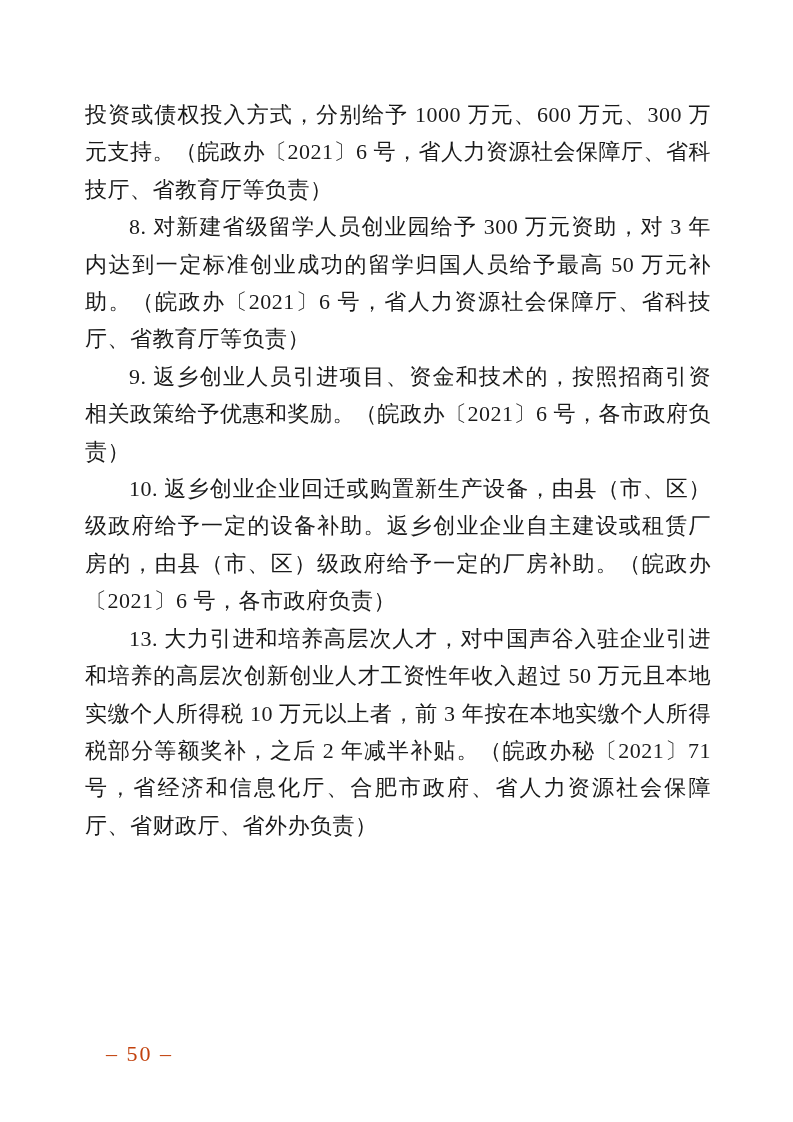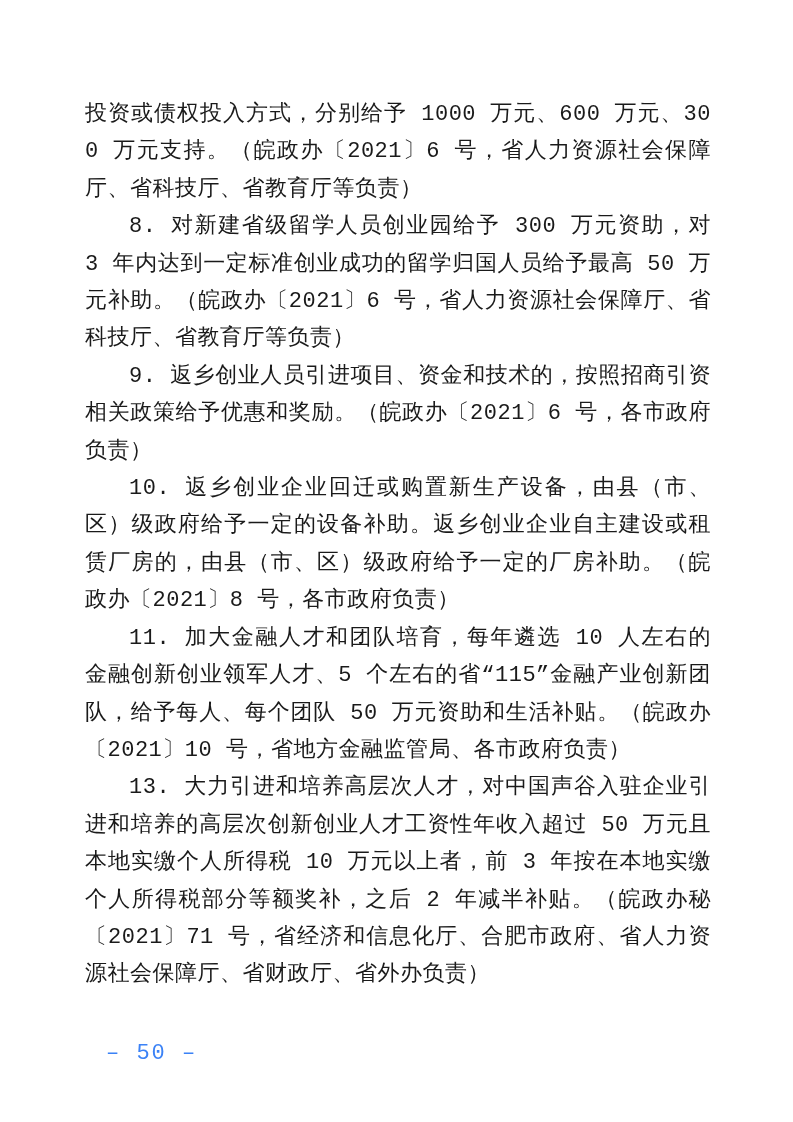--- a/index.html
+++ b/index.html
@@ -19,7 +19,6 @@
     position: absolute;
     inset: 0;
     background: #ffffff;
-    font-family: Liberation Mono, monospace;
   }
   .content {
     position: absolute;

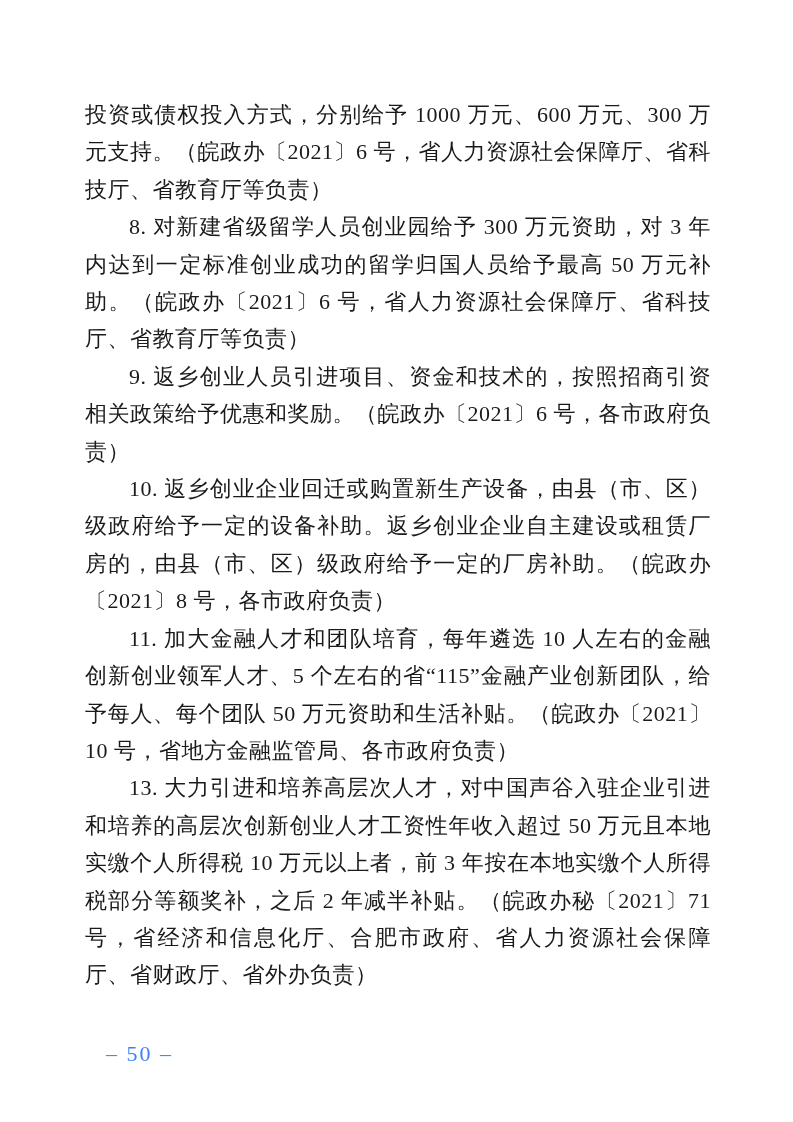--- a/index.html
+++ b/index.html
@@ -57,7 +57,7 @@
       <p class="para">投资或债权投入方式，分别给予 1000 万元、600 万元、300 万元支持。（皖政办〔2021〕6 号，省人力资源社会保障厅、省科技厅、省教育厅等负责）</p>
       <p class="para indent">8. 对新建省级留学人员创业园给予 300 万元资助，对 3 年内达到一定标准创业成功的留学归国人员给予最高 50 万元补助。（皖政办〔2021〕6 号，省人力资源社会保障厅、省科技厅、省教育厅等负责）</p>
       <p class="para indent">9. 返乡创业人员引进项目、资金和技术的，按照招商引资相关政策给予优惠和奖励。（皖政办〔2021〕6 号，各市政府负责）</p>
-      <p class="para indent">10. 返乡创业企业回迁或购置新生产设备，由县（市、区）级政府给予一定的设备补助。返乡创业企业自主建设或租赁厂房的，由县（市、区）级政府给予一定的厂房补助。（皖政办〔2021〕8 号，各市政府负责）</p>
+      <p class="para indent">10. 返乡创业企业回迁或购置新生产设备，由县（市、区）级政府给予一定的设备补助。返乡创业企业自主建设或租赁厂房的，由县（市、区）级政府给予一定的厂房补助。（皖政办〔2021〕6 号，各市政府负责）</p>
       <p class="para indent">11. 加大金融人才和团队培育，每年遴选 10 人左右的金融创新创业领军人才、5 个左右的省“115”金融产业创新团队，给予每人、每个团队 50 万元资助和生活补贴。（皖政办〔2021〕10 号，省地方金融监管局、各市政府负责）</p>
       <p class="para indent">13. 大力引进和培养高层次人才，对中国声谷入驻企业引进和培养的高层次创新创业人才工资性年收入超过 50 万元且本地实缴个人所得税 10 万元以上者，前 3 年按在本地实缴个人所得税部分等额奖补，之后 2 年减半补贴。（皖政办秘〔2021〕71 号，省经济和信息化厅、合肥市政府、省人力资源社会保障厅、省财政厅、省外办负责）</p>
     </div>

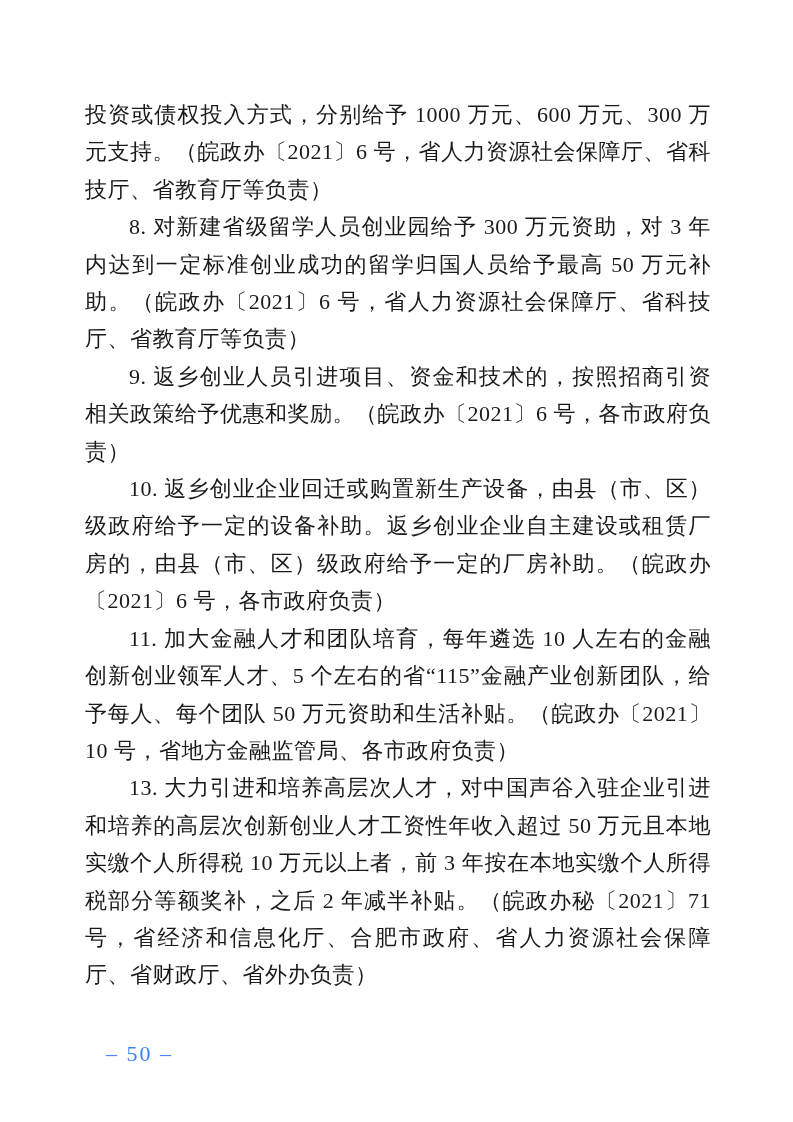--- a/index.html
+++ b/index.html
@@ -58,7 +58,6 @@
       <p class="para indent">8. 对新建省级留学人员创业园给予 300 万元资助，对 3 年内达到一定标准创业成功的留学归国人员给予最高 50 万元补助。（皖政办〔2021〕6 号，省人力资源社会保障厅、省科技厅、省教育厅等负责）</p>
       <p class="para indent">9. 返乡创业人员引进项目、资金和技术的，按照招商引资相关政策给予优惠和奖励。（皖政办〔2021〕6 号，各市政府负责）</p>
       <p class="para indent">10. 返乡创业企业回迁或购置新生产设备，由县（市、区）级政府给予一定的设备补助。返乡创业企业自主建设或租赁厂房的，由县（市、区）级政府给予一定的厂房补助。（皖政办〔2021〕6 号，各市政府负责）</p>
-      <p class="para indent">11. 加大金融人才和团队培育，每年遴选 10 人左右的金融创新创业领军人才、5 个左右的省“115”金融产业创新团队，给予每人、每个团队 50 万元资助和生活补贴。（皖政办〔2021〕10 号，省地方金融监管局、各市政府负责）</p>
       <p class="para indent">13. 大力引进和培养高层次人才，对中国声谷入驻企业引进和培养的高层次创新创业人才工资性年收入超过 50 万元且本地实缴个人所得税 10 万元以上者，前 3 年按在本地实缴个人所得税部分等额奖补，之后 2 年减半补贴。（皖政办秘〔2021〕71 号，省经济和信息化厅、合肥市政府、省人力资源社会保障厅、省财政厅、省外办负责）</p>
     </div>
   <div class="footer">– 50 –</div>

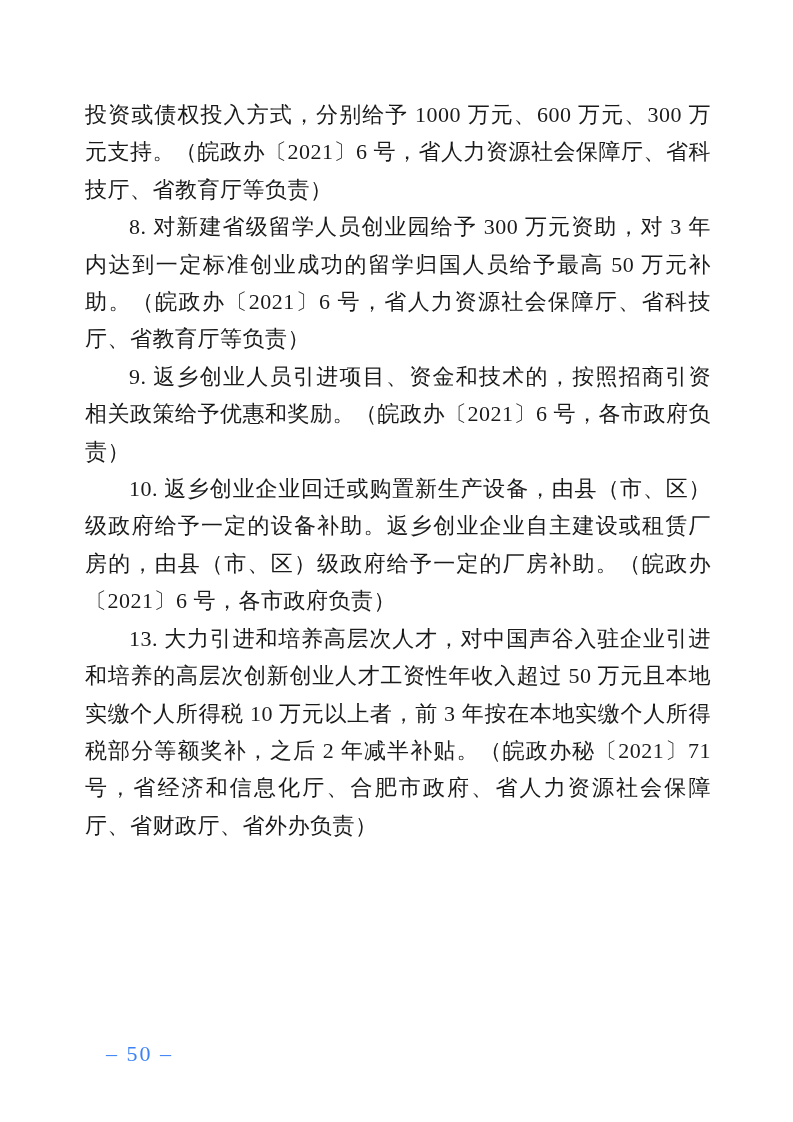--- a/index.html
+++ b/index.html
@@ -46,7 +46,7 @@
     font-size: 22px;
     line-height: 28px;
     letter-spacing: 2px;
-    color: #3b82f6;
+    color: #c2410c;
   }
 </style>
 </head>

